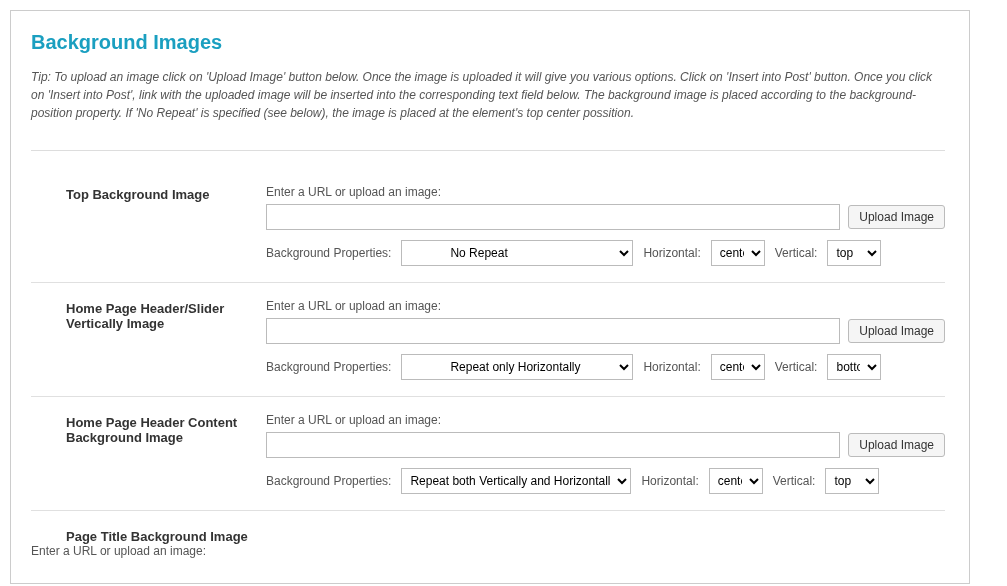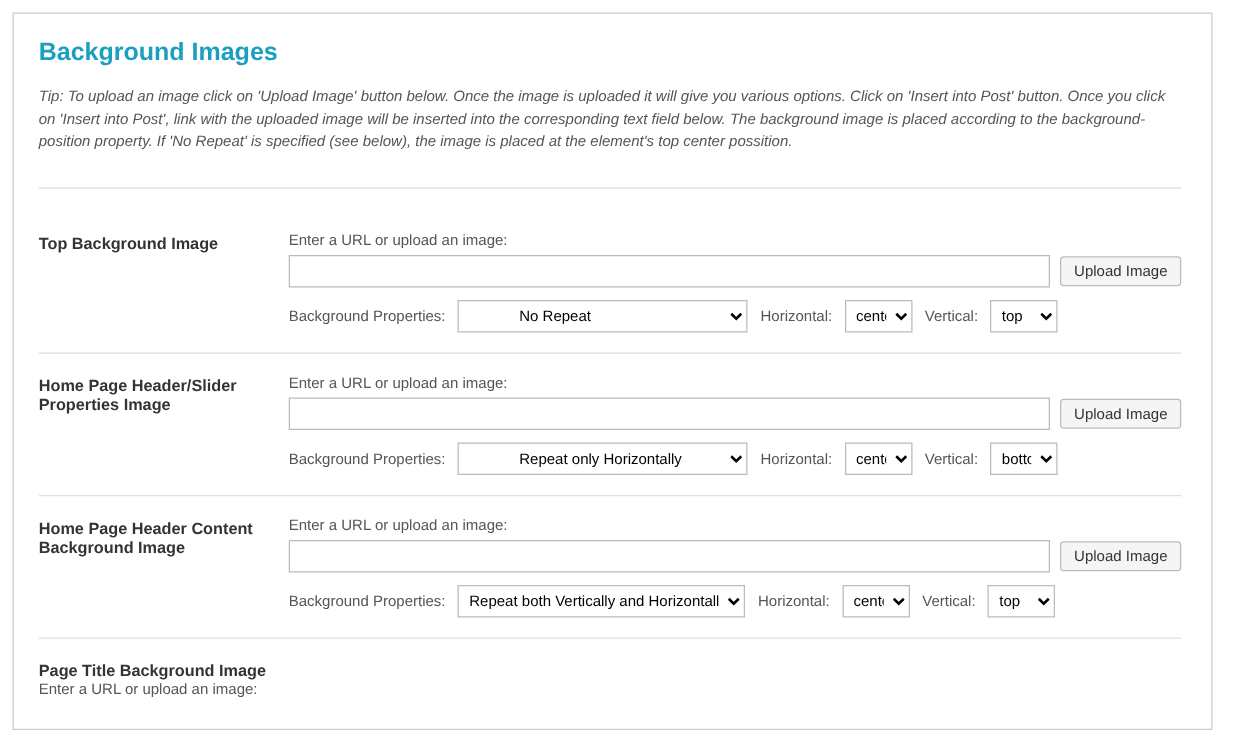--- a/index.html
+++ b/index.html
@@ -48,6 +48,7 @@
       font-size: 13px;
       padding-top: 2px;
       padding-right: 10px;
+      margin-left: 35px;
     }
     .section-content {
       flex: 1;

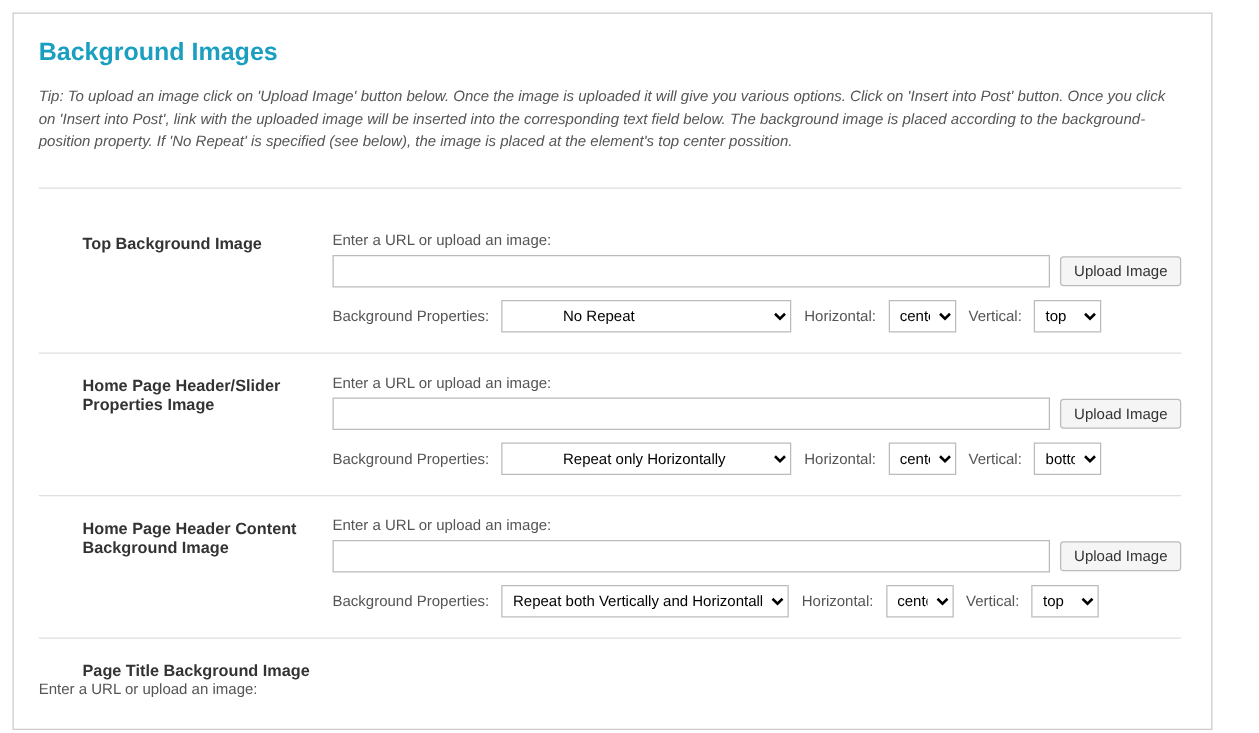--- a/index.html
+++ b/index.html
@@ -167,7 +167,7 @@
   </div>
 
   <div class="section">
-    <div class="section-label">Home Page Header/Slider Properties Image</div>
+    <div class="section-label">Home Page Header/Slider Vertically Image</div>
     <div class="section-content">
       <div class="field-label">Enter a URL or upload an image:</div>
       <div class="url-row">

